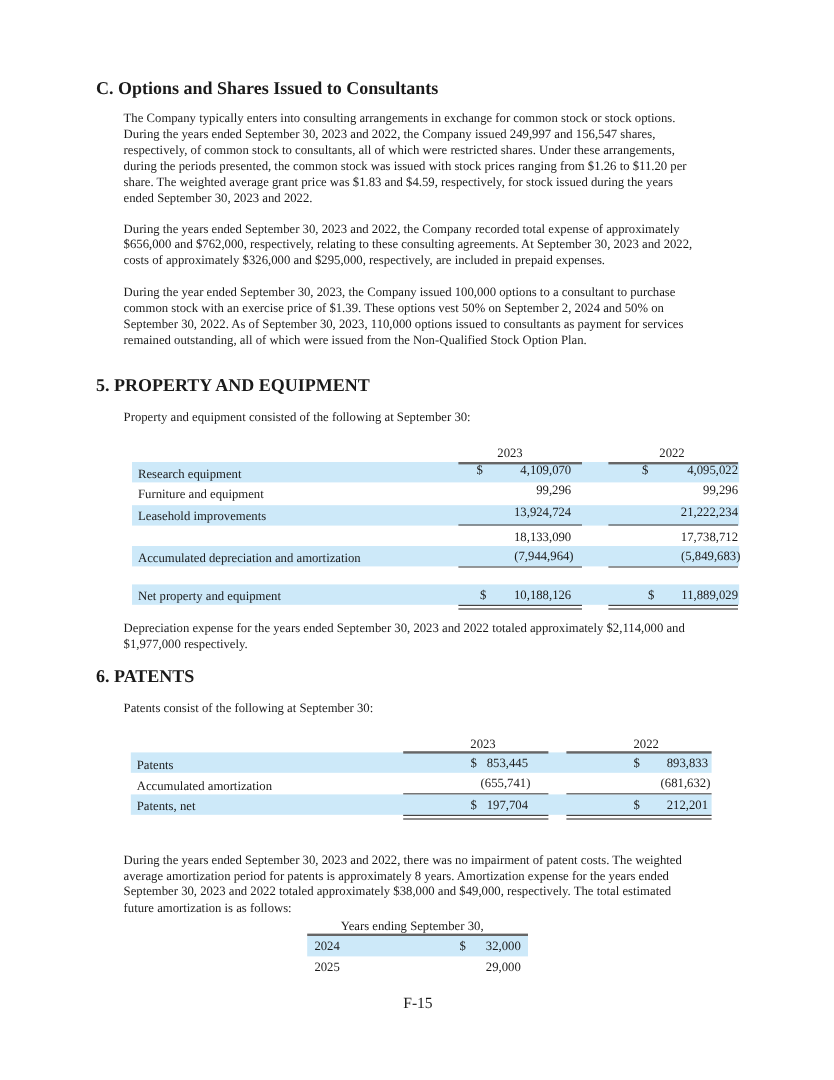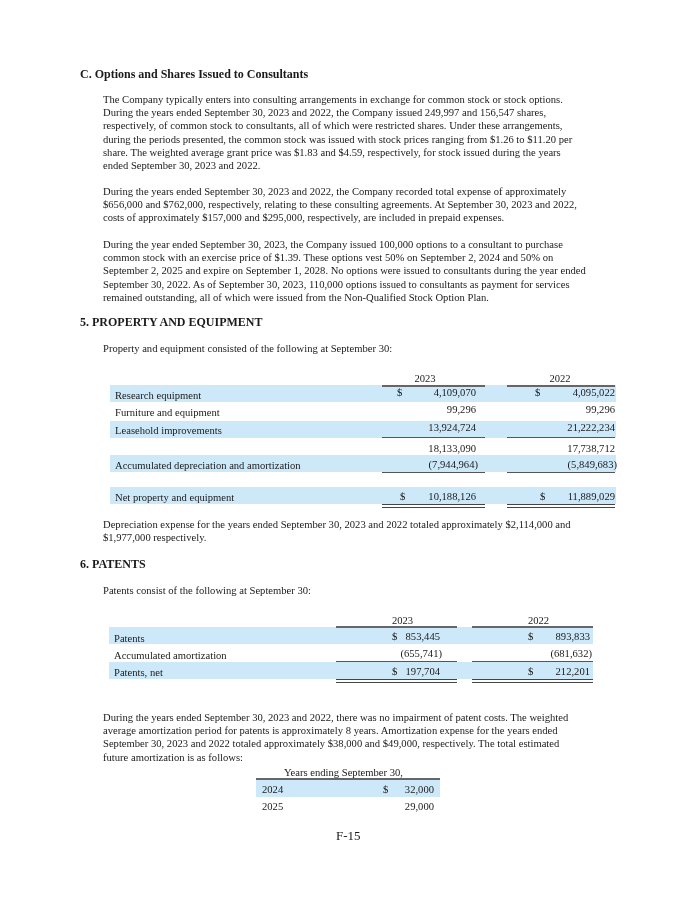--- a/index.html
+++ b/index.html
@@ -10,7 +10,7 @@
   }
   .abs { position: absolute; }
   .para { text-align: justify; text-align-last: left; }
-  .heading { font-weight: bold; font-size: 12px; }
+  .heading { font-weight: bold; font-size: 15px; }
   .row-band { position: absolute; background: #cde9f9; }
   .cell { position: absolute; white-space: nowrap; }
   .num { text-align: right; }

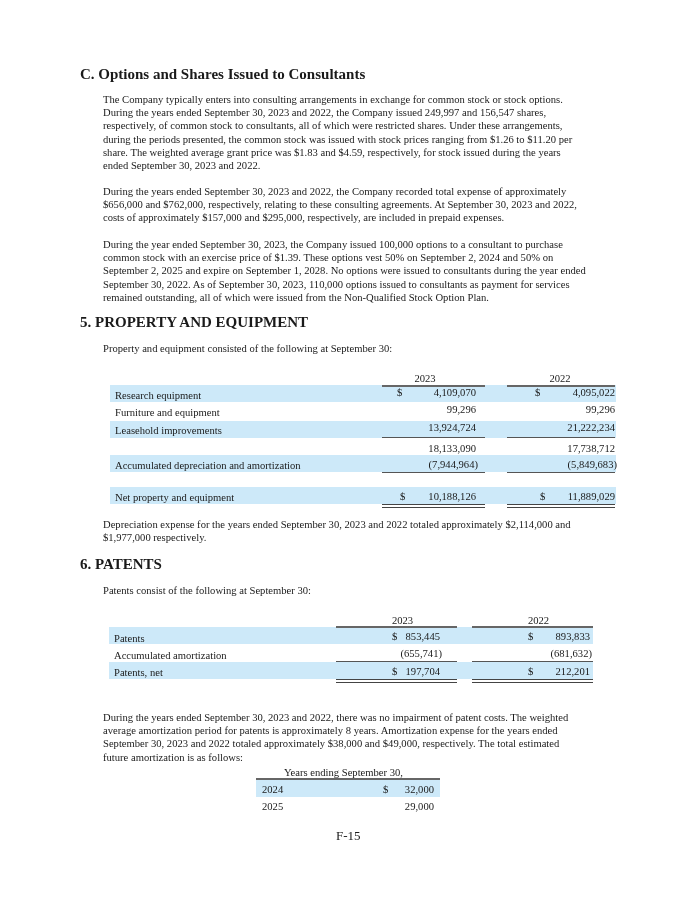--- a/index.html
+++ b/index.html
@@ -35,7 +35,7 @@
 <div class="abs" style="left:103px; top:185px; width:512px;">
   <div class="para">During the years ended September 30, 2023 and 2022, the Company recorded total expense of approximately</div>
   <div class="para">$656,000 and $762,000, respectively, relating to these consulting agreements. At September 30, 2023 and 2022,</div>
-  <div class="para">costs of approximately $157,000 and $295,000, respectively, are included in prepaid expenses.</div>
+  <div class="para">costs of approximately $326,000 and $295,000, respectively, are included in prepaid expenses.</div>
 </div>
 
 <div class="abs" style="left:103px; top:238px; width:512px;">

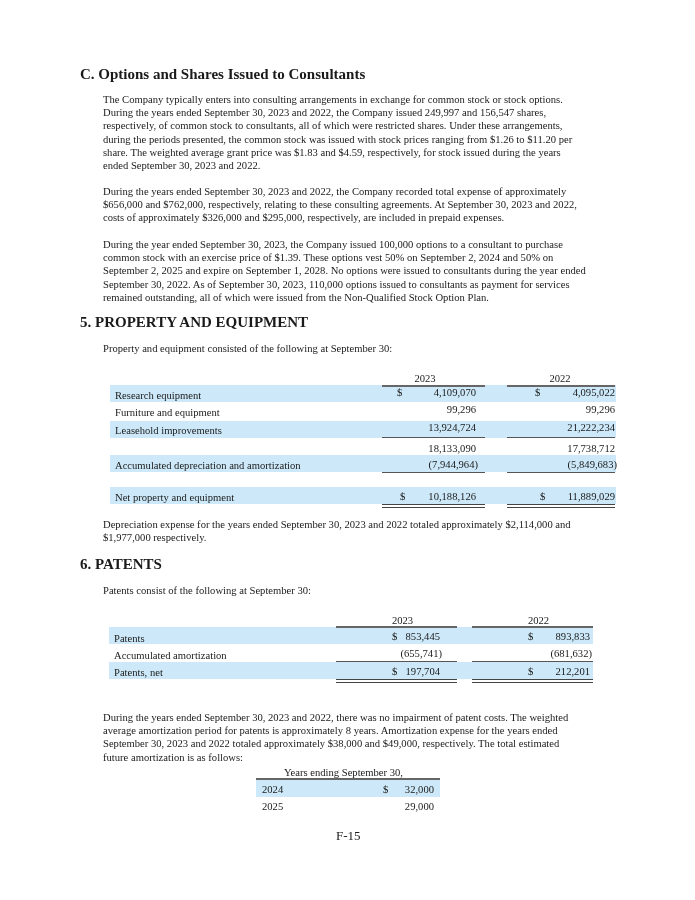--- a/index.html
+++ b/index.html
@@ -41,7 +41,6 @@
 <div class="abs" style="left:103px; top:238px; width:512px;">
   <div class="para">During the year ended September 30, 2023, the Company issued 100,000 options to a consultant to purchase</div>
   <div class="para">common stock with an exercise price of $1.39.  These options vest 50% on September 2, 2024 and 50% on</div>
-  <div class="para">September 2, 2025 and expire on September 1, 2028.  No options were issued to consultants during the year ended</div>
   <div class="para">September 30, 2022.  As of September 30, 2023, 110,000 options issued to consultants as payment for services</div>
   <div class="para">remained outstanding, all of which were issued from the Non-Qualified Stock Option Plan.</div>
 </div>

